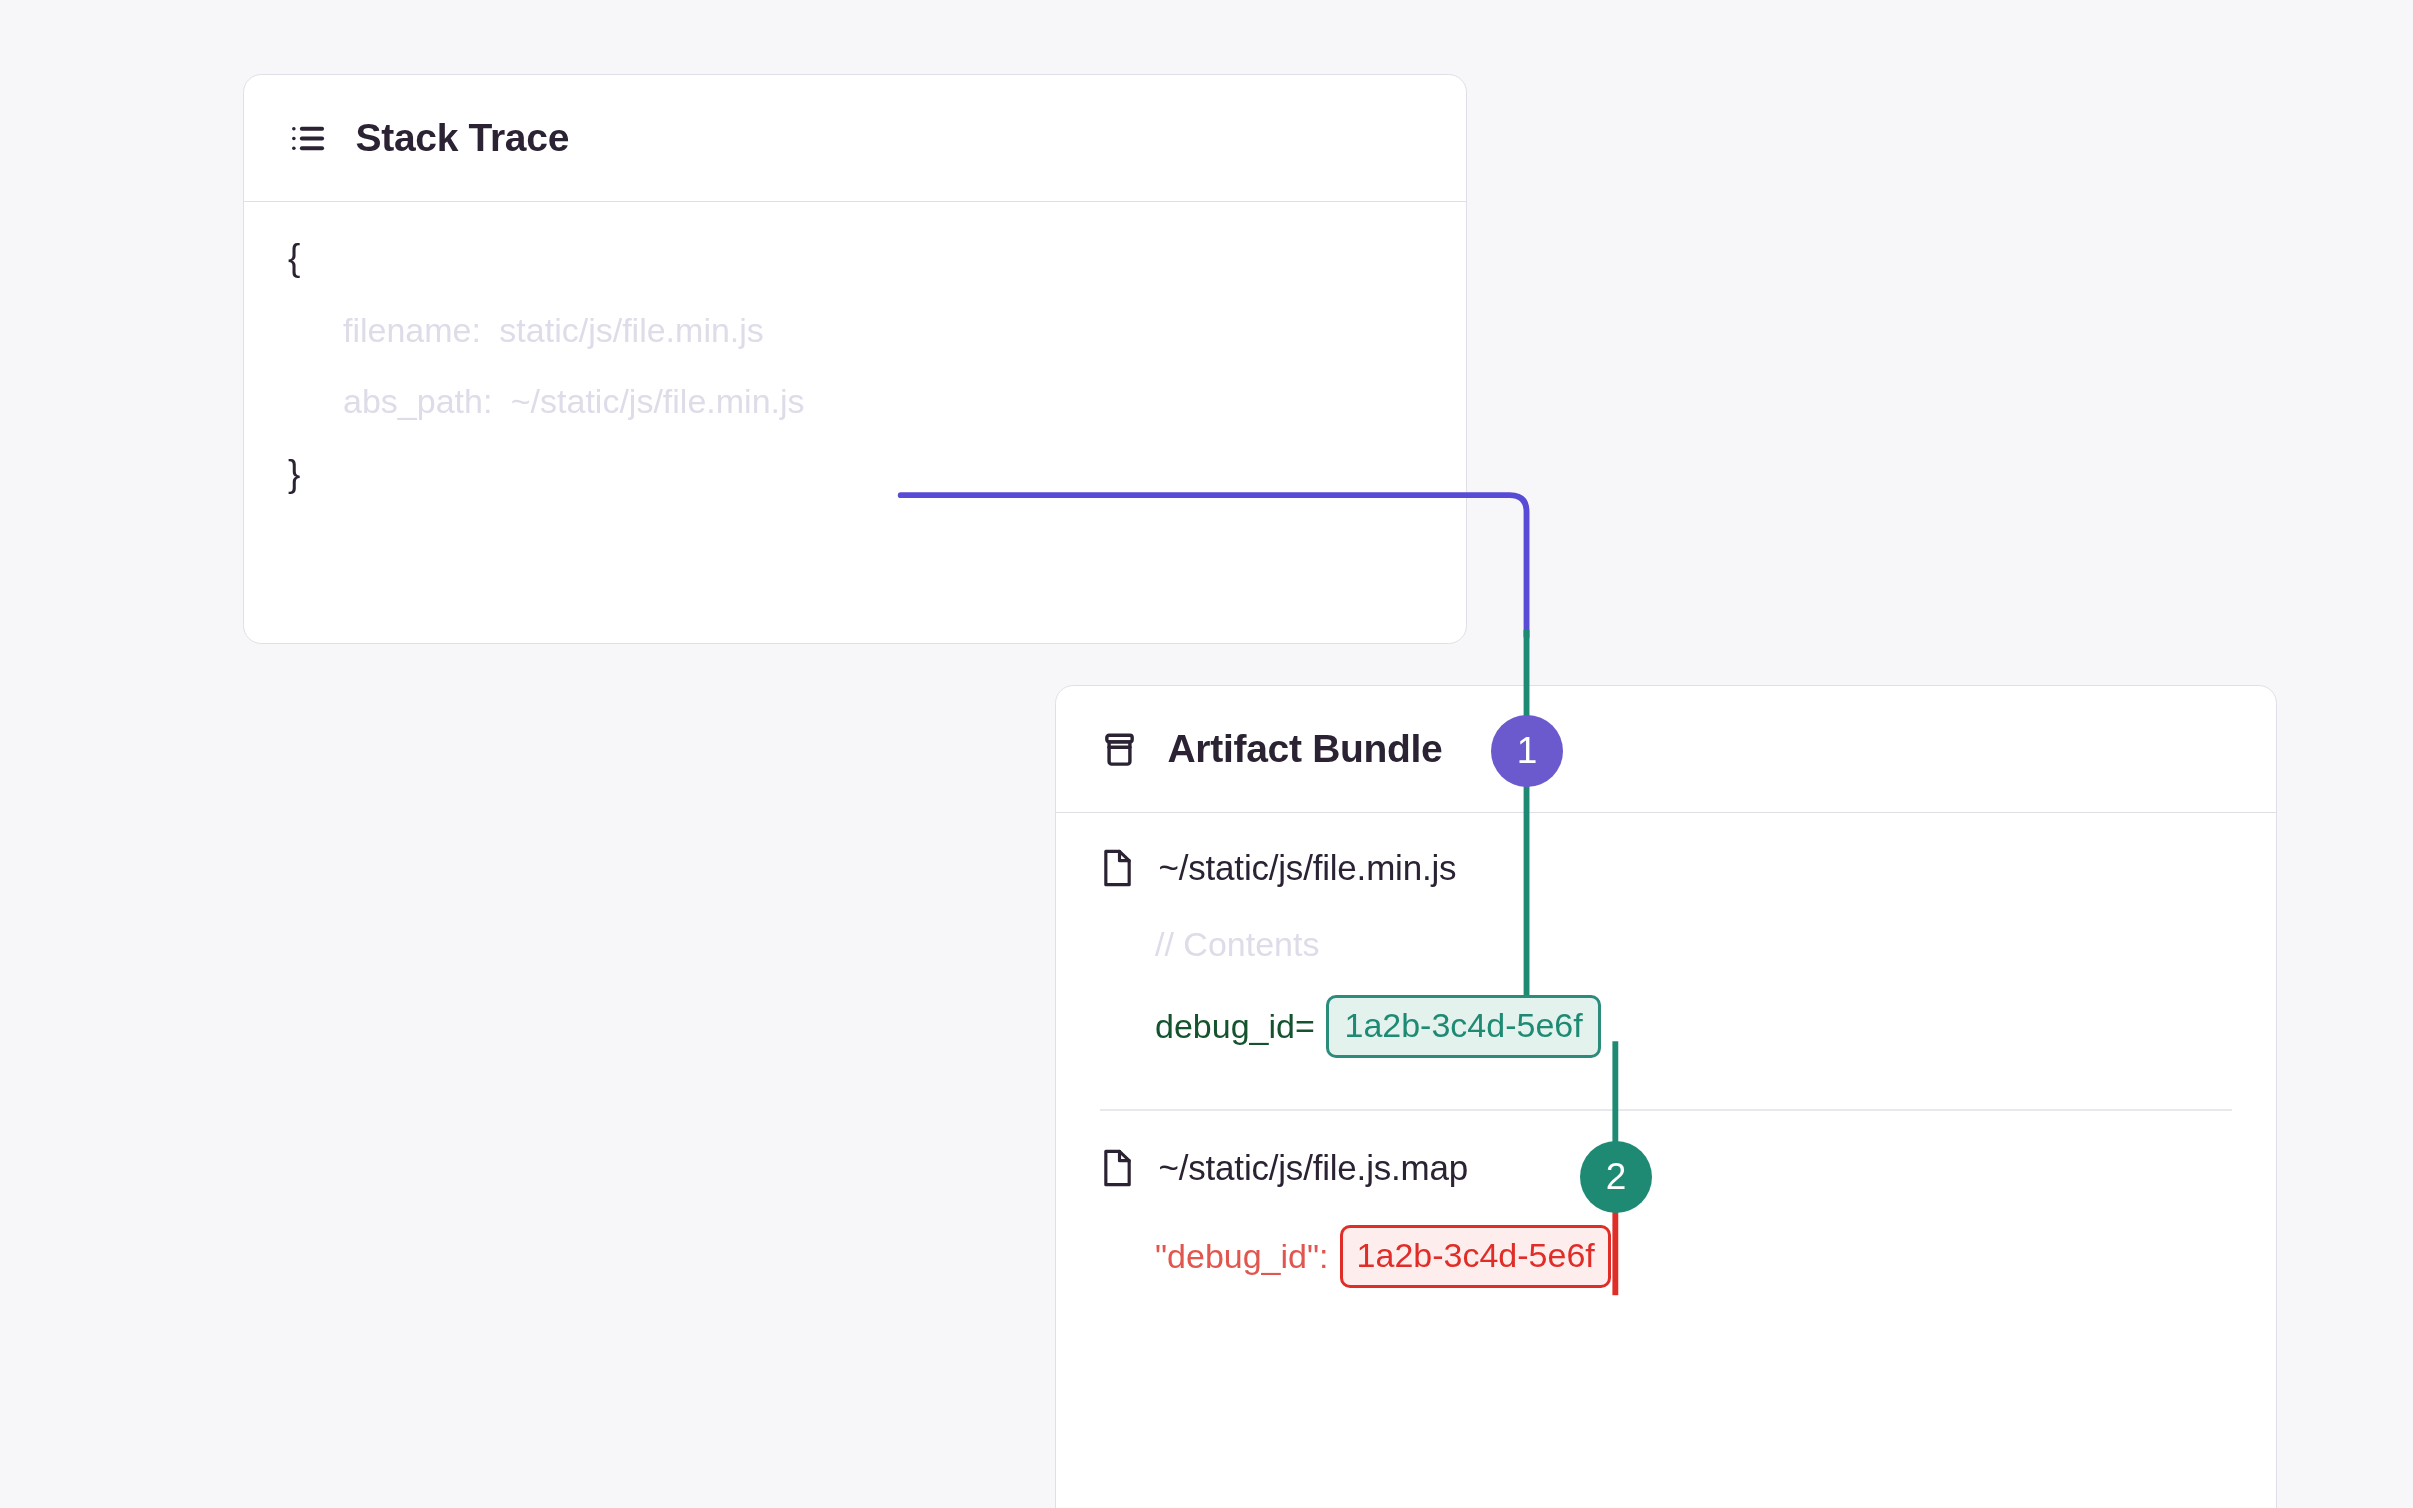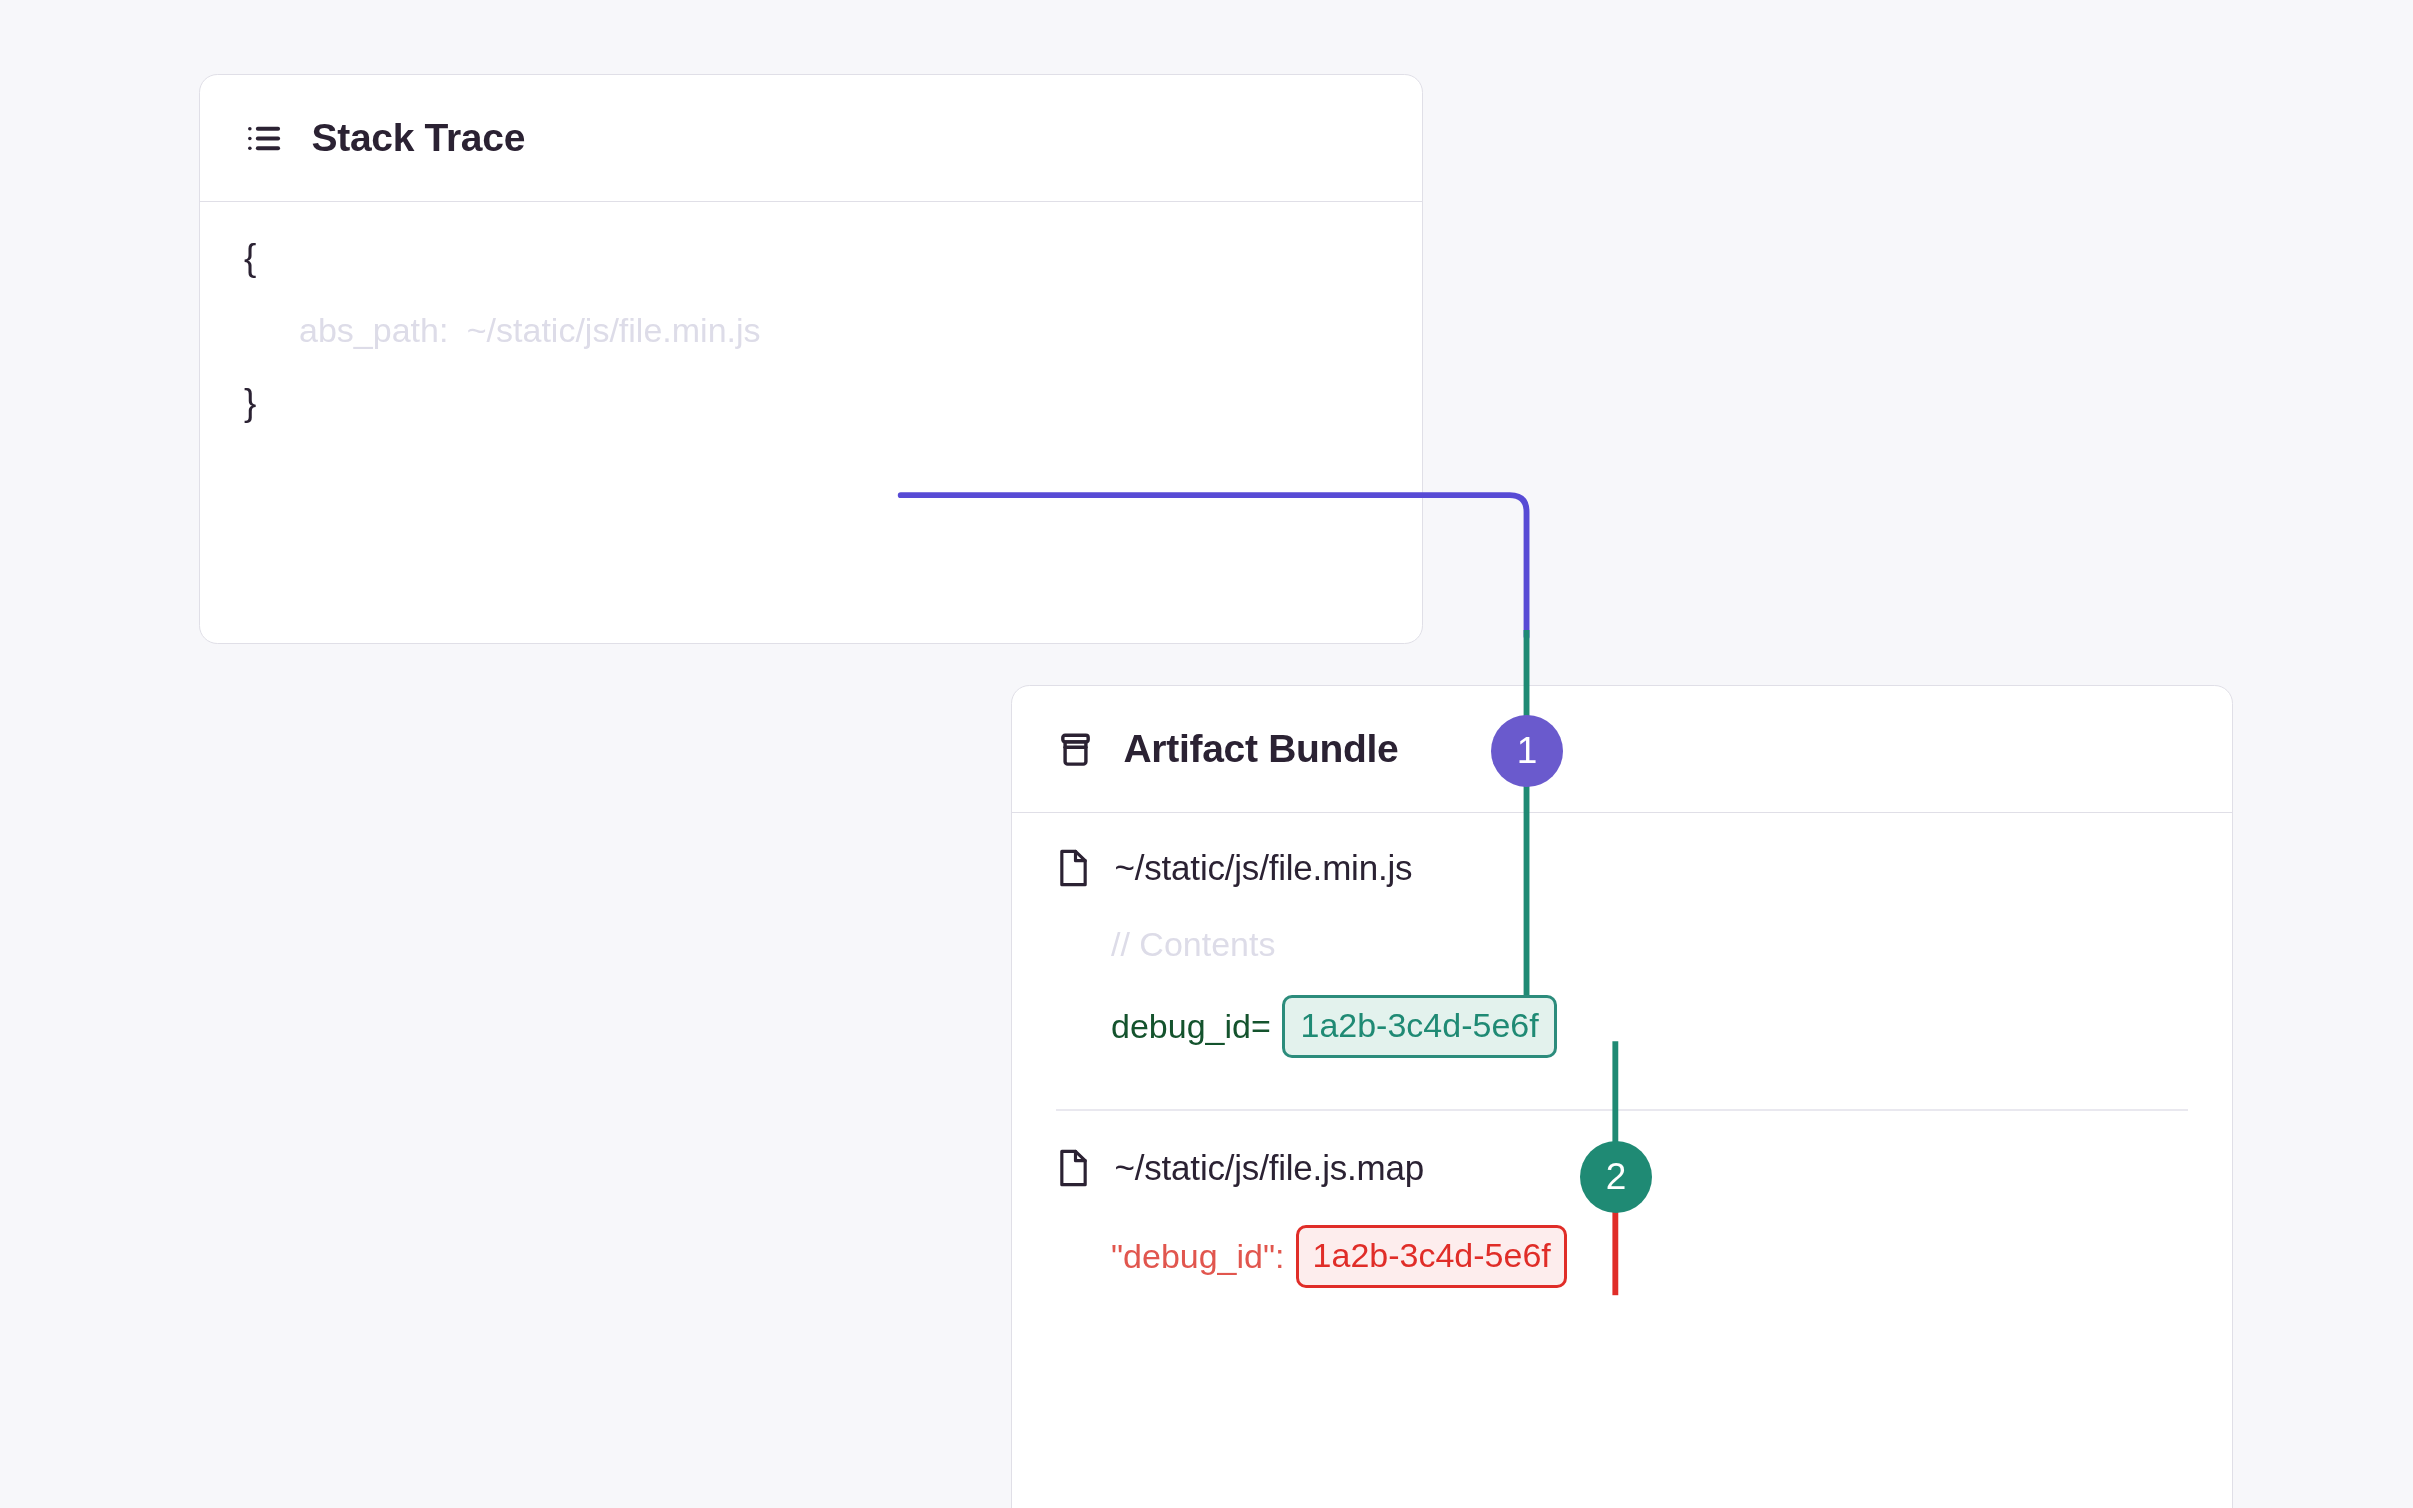--- a/index.html
+++ b/index.html
@@ -26,6 +26,7 @@
     border: 1.7px solid #E0DFE7;
     border-radius: 18.4px;
     overflow: visible;
+    margin-left: 44px;
   }
 
   #stack-trace-card {

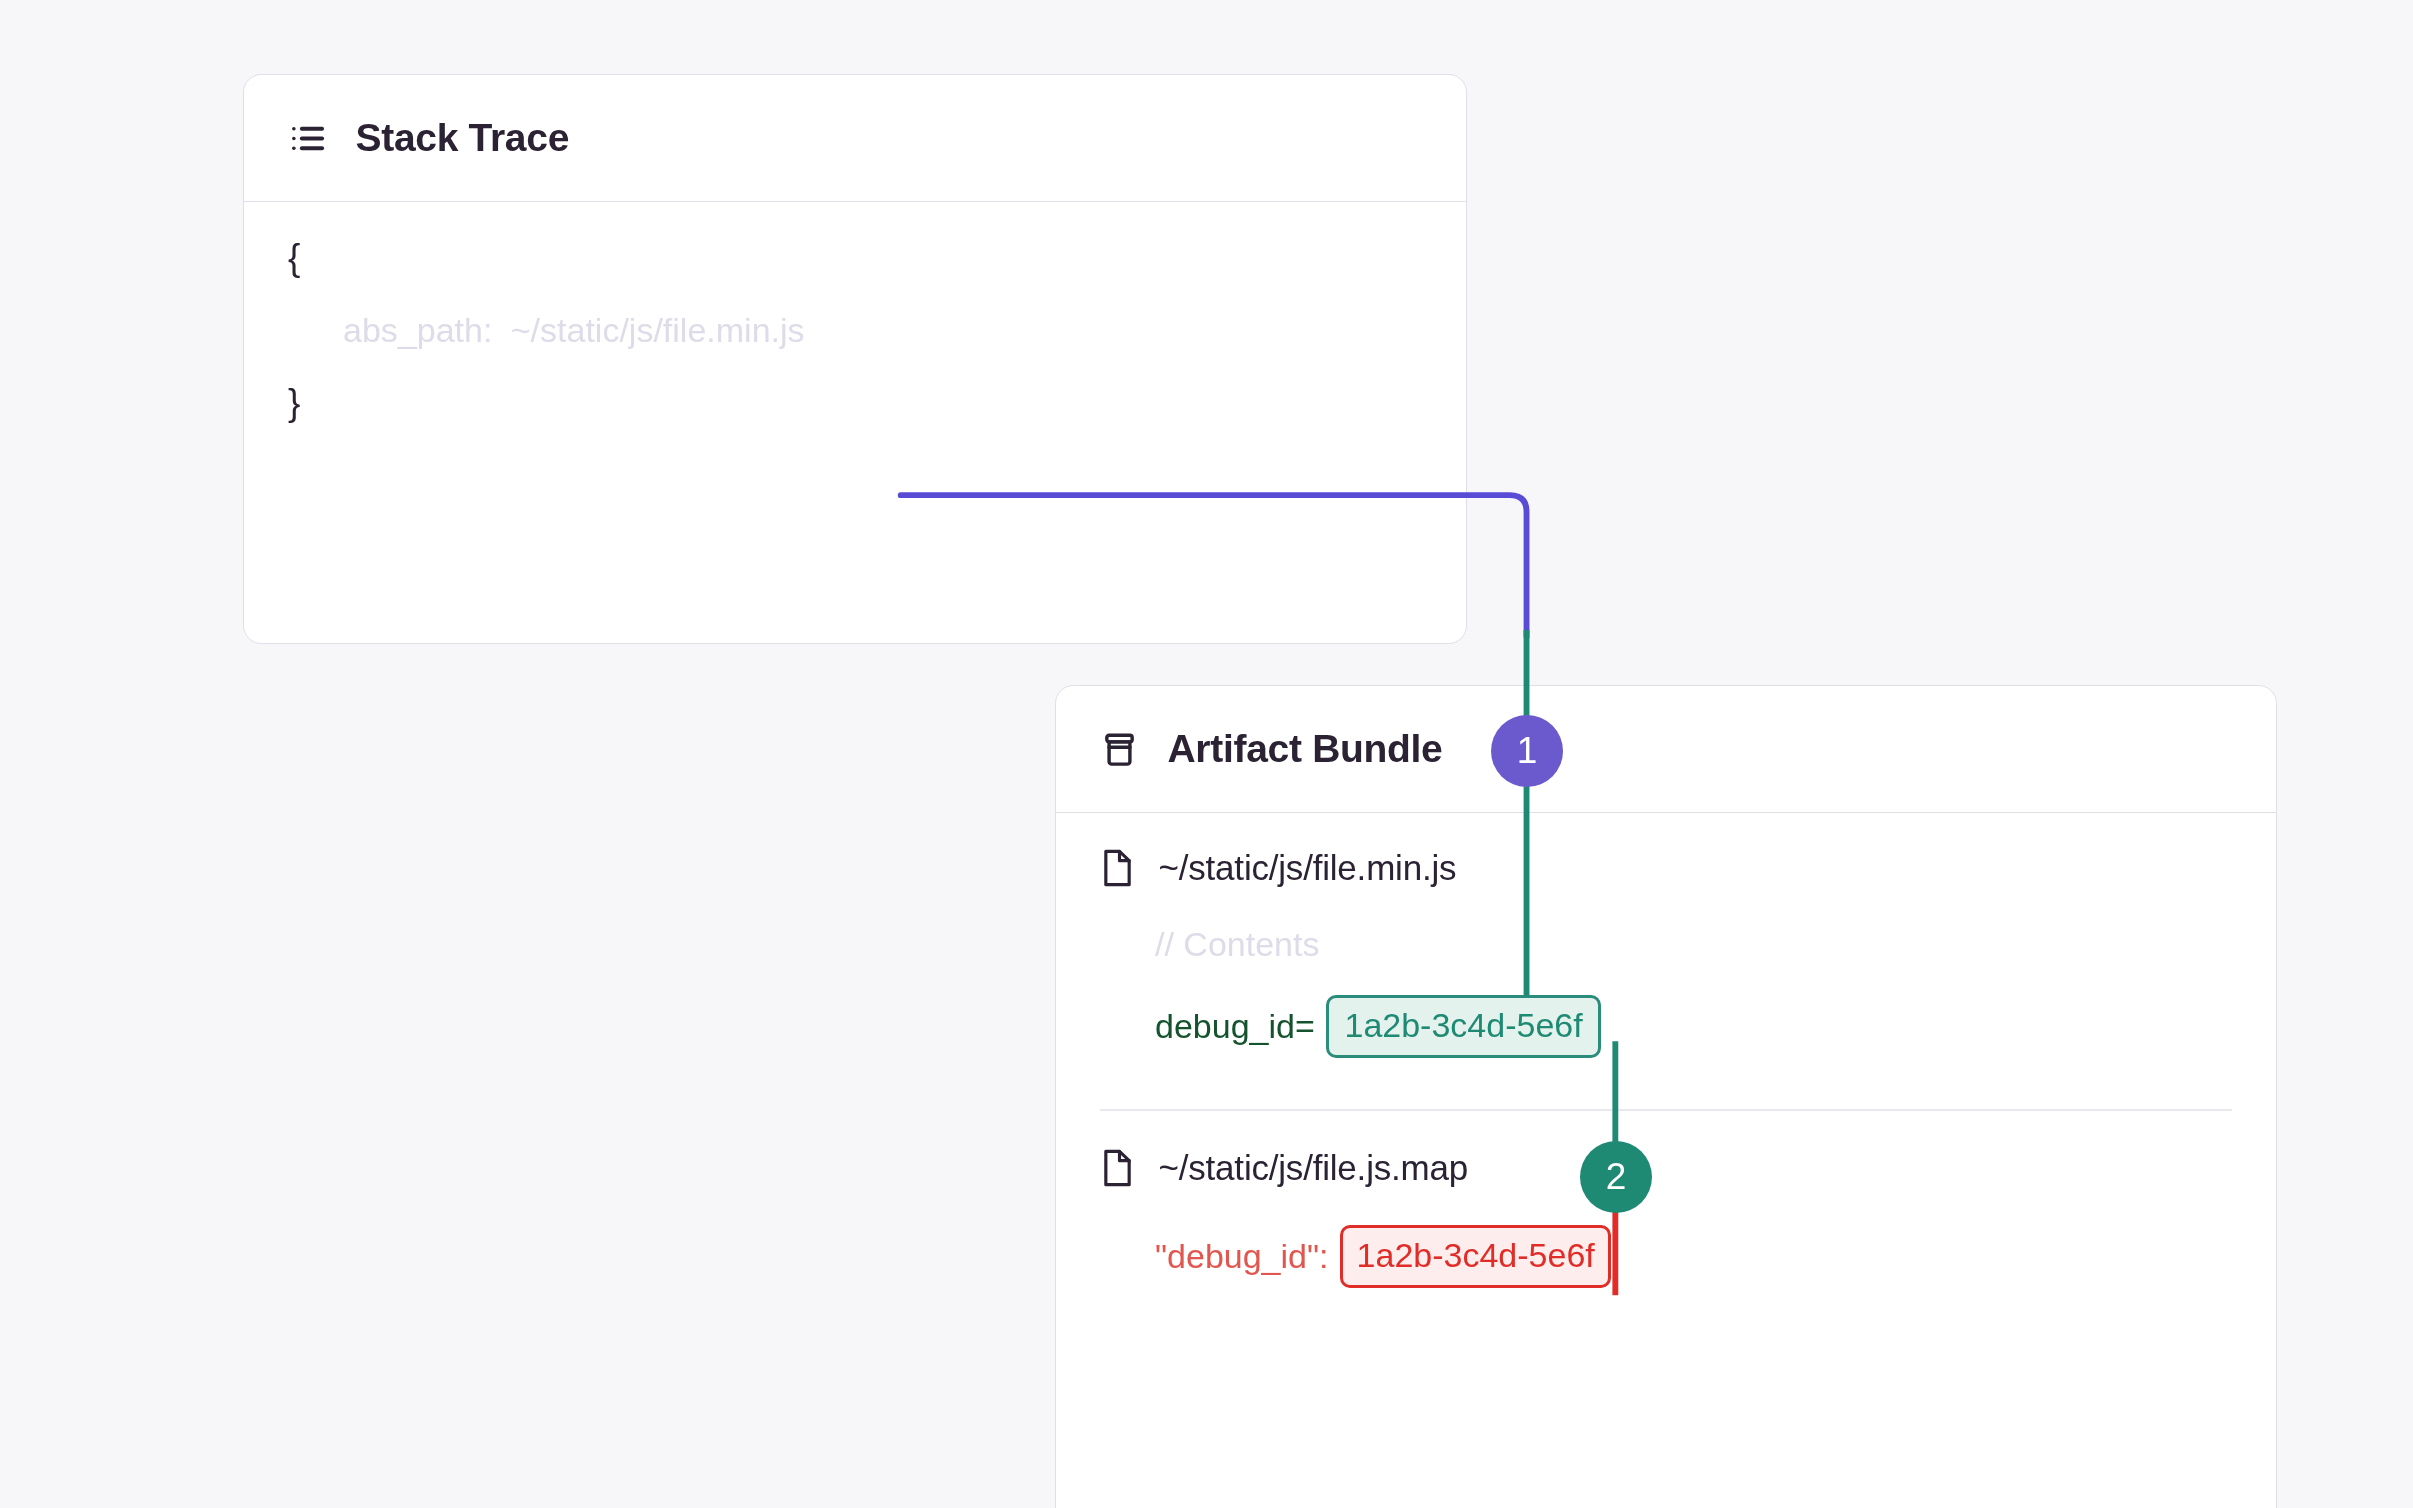--- a/index.html
+++ b/index.html
@@ -253,6 +253,10 @@
         <span class="brace">{</span>
       </div>
 
+      <div class="code-line row-indent" style="margin-bottom:37px;">
+        <span class="muted-key">filename:</span>
+        <span class="muted-val">static/js/file.min.js</span>
+      </div>
 
       <div class="code-line row-indent" style="margin-bottom:37px;">
         <span class="muted-key">abs_path:</span>

